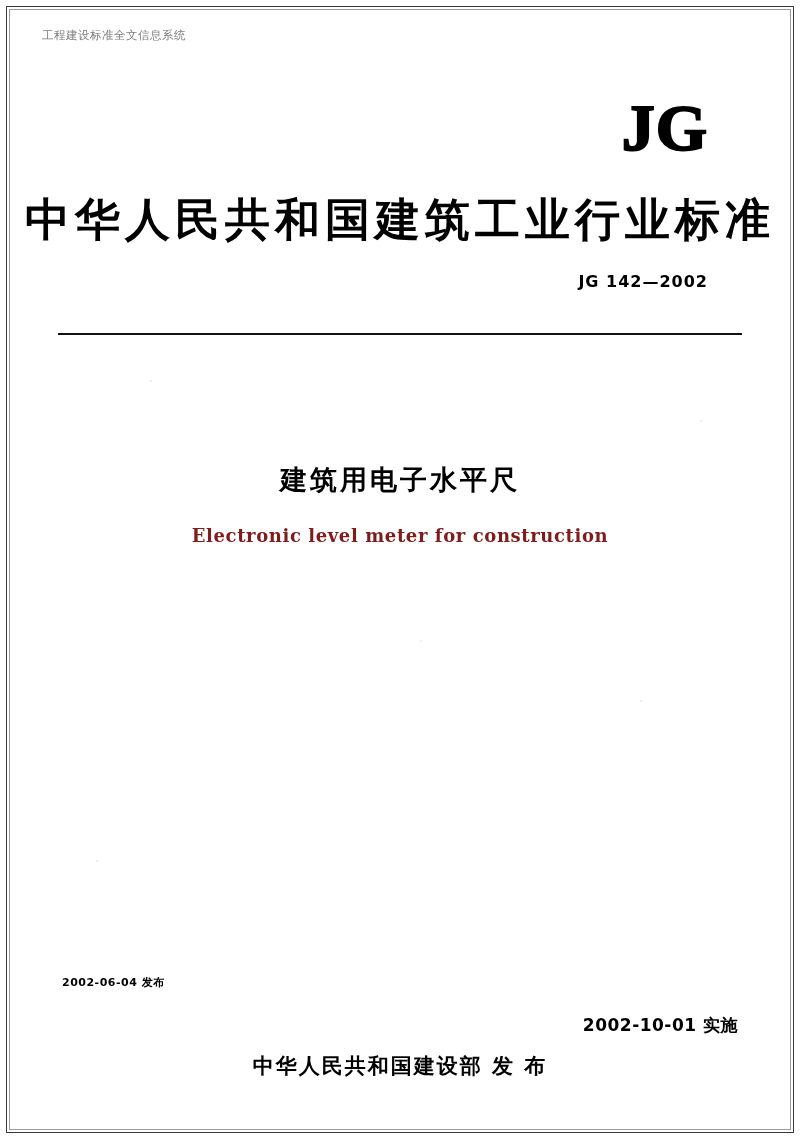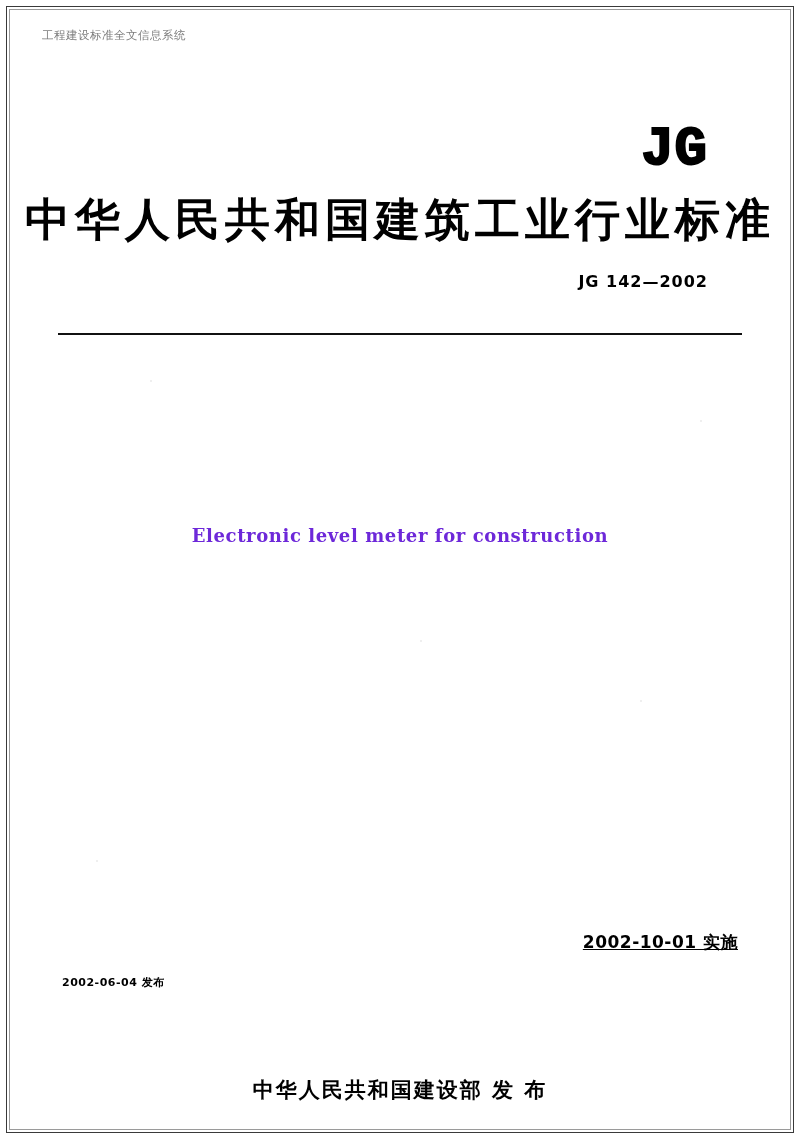--- a/index.html
+++ b/index.html
@@ -54,13 +54,12 @@
     position: absolute;
     right: 92px;
     top: 95px;
-    font-family: Liberation Mono, monospace;
-    font-weight: 700;
-    font-size: 54px;
+    font-family: Liberation Serif, serif;
+    font-weight: 700;
+    font-size: 66px;
     letter-spacing: 1px;
     line-height: 1;
     color: #000;
-    margin-top: 28px;
     -webkit-text-stroke: 2px #000;
   }
 

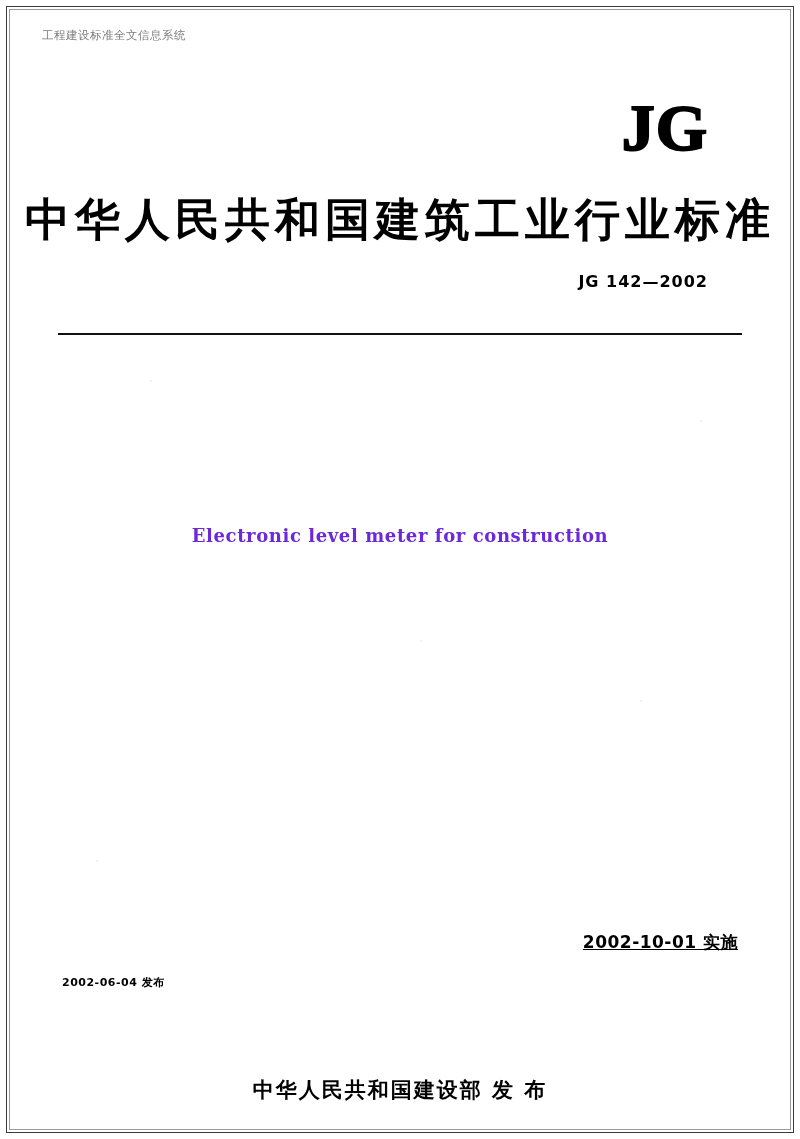--- a/index.html
+++ b/index.html
@@ -189,6 +189,7 @@
 
   <div class="rule"></div>
 
+  <div class="doc-title-cn">建筑用电子水平尺</div>
 
   <div class="doc-title-en">Electronic level meter for construction</div>
 

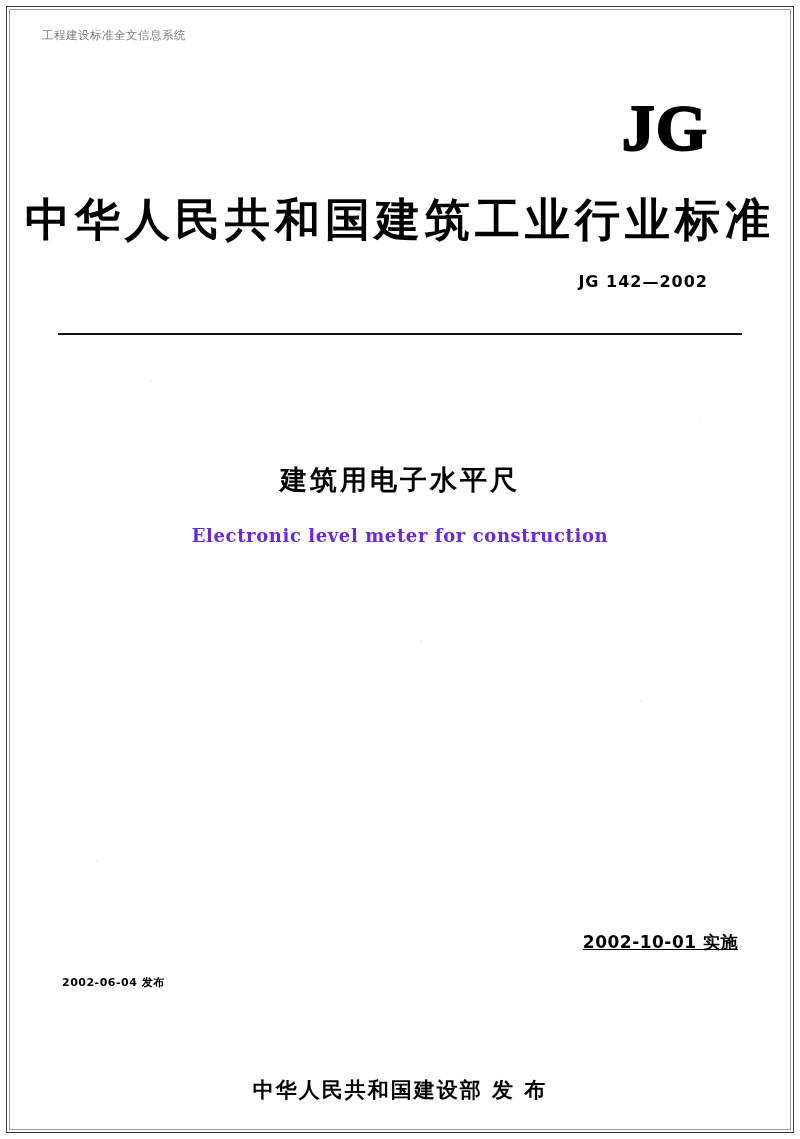--- a/index.html
+++ b/index.html
@@ -121,7 +121,7 @@
     font-weight: 700;
     font-size: 18px;
     letter-spacing: 0.6px;
-    color: #6d28d9;
+    color: #7f1d1d;
   }
 
   .issue-date {

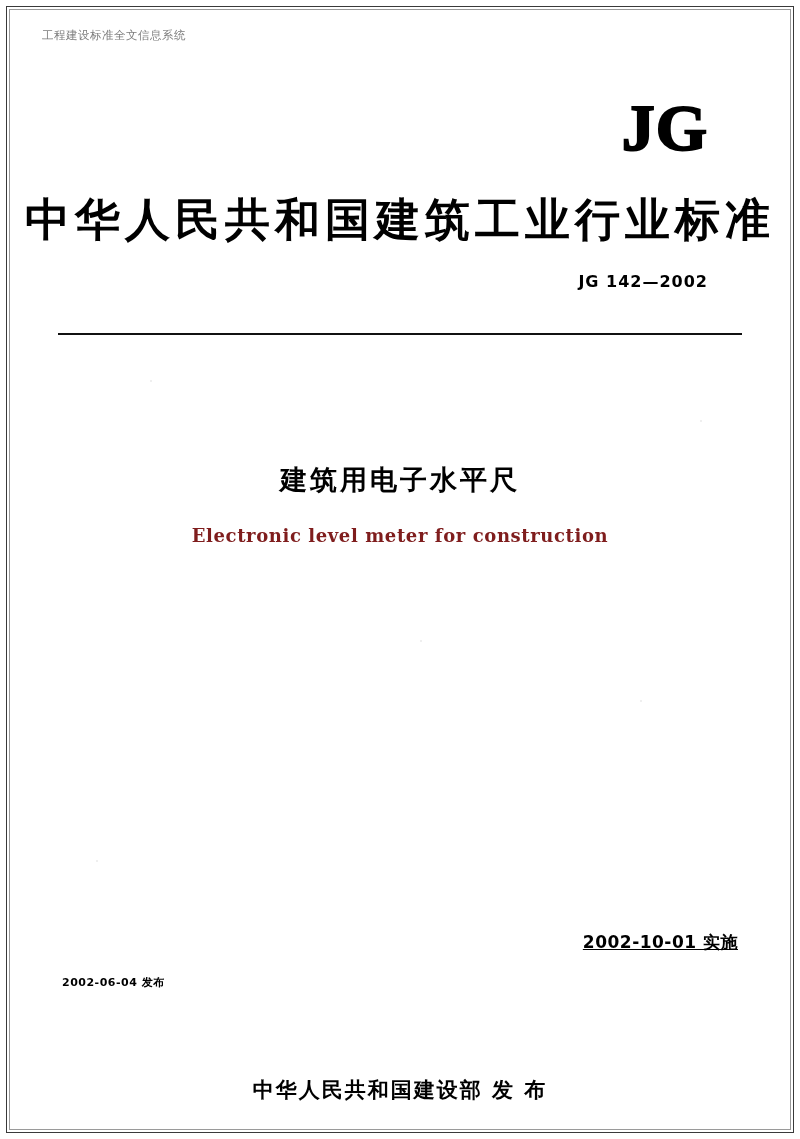--- a/index.html
+++ b/index.html
@@ -138,13 +138,12 @@
   .effective-date {
     position: absolute;
     right: 62px;
-    top: 931px;
+    top: 1014px;
     font-family: "DejaVu Sans", "Liberation Sans", sans-serif;
     font-weight: 700;
     font-size: 17px;
     letter-spacing: 0.5px;
     color: #000;
-    text-decoration: underline;
   }
 
   .publisher {

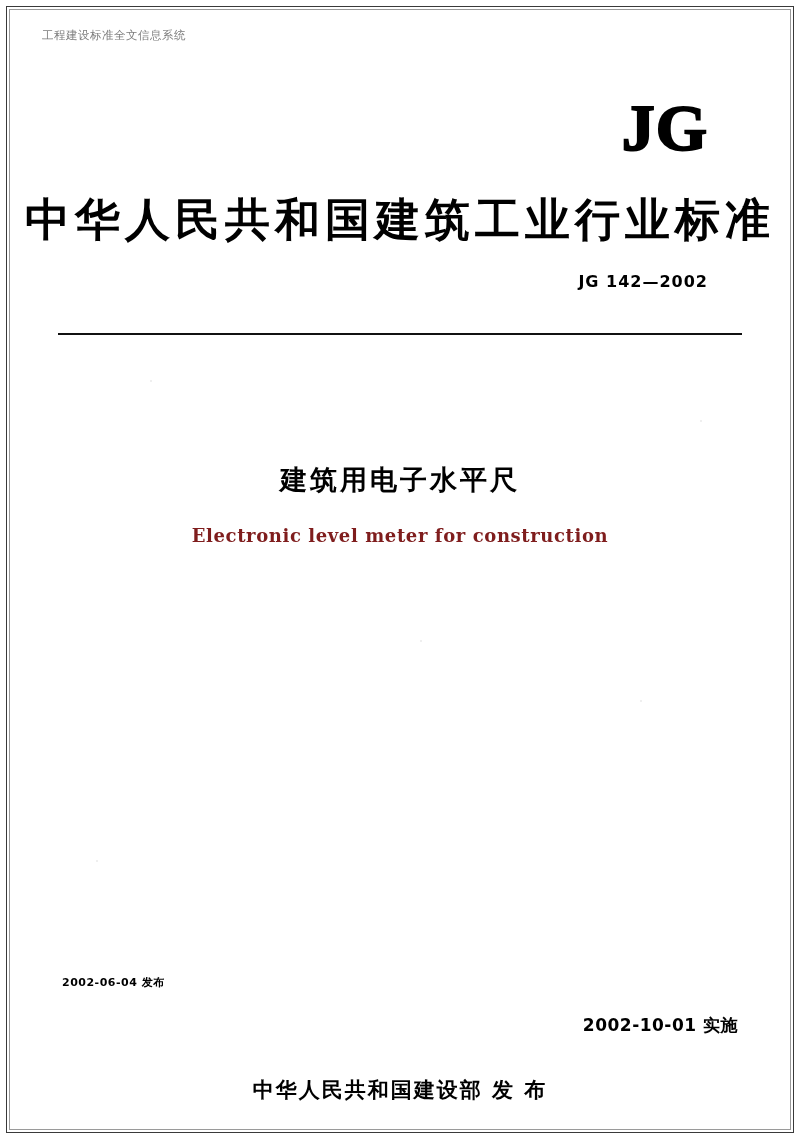--- a/index.html
+++ b/index.html
@@ -157,7 +157,6 @@
     font-size: 21px;
     letter-spacing: 2px;
     color: #000;
-    margin-top: 24px;
   }
 
   

